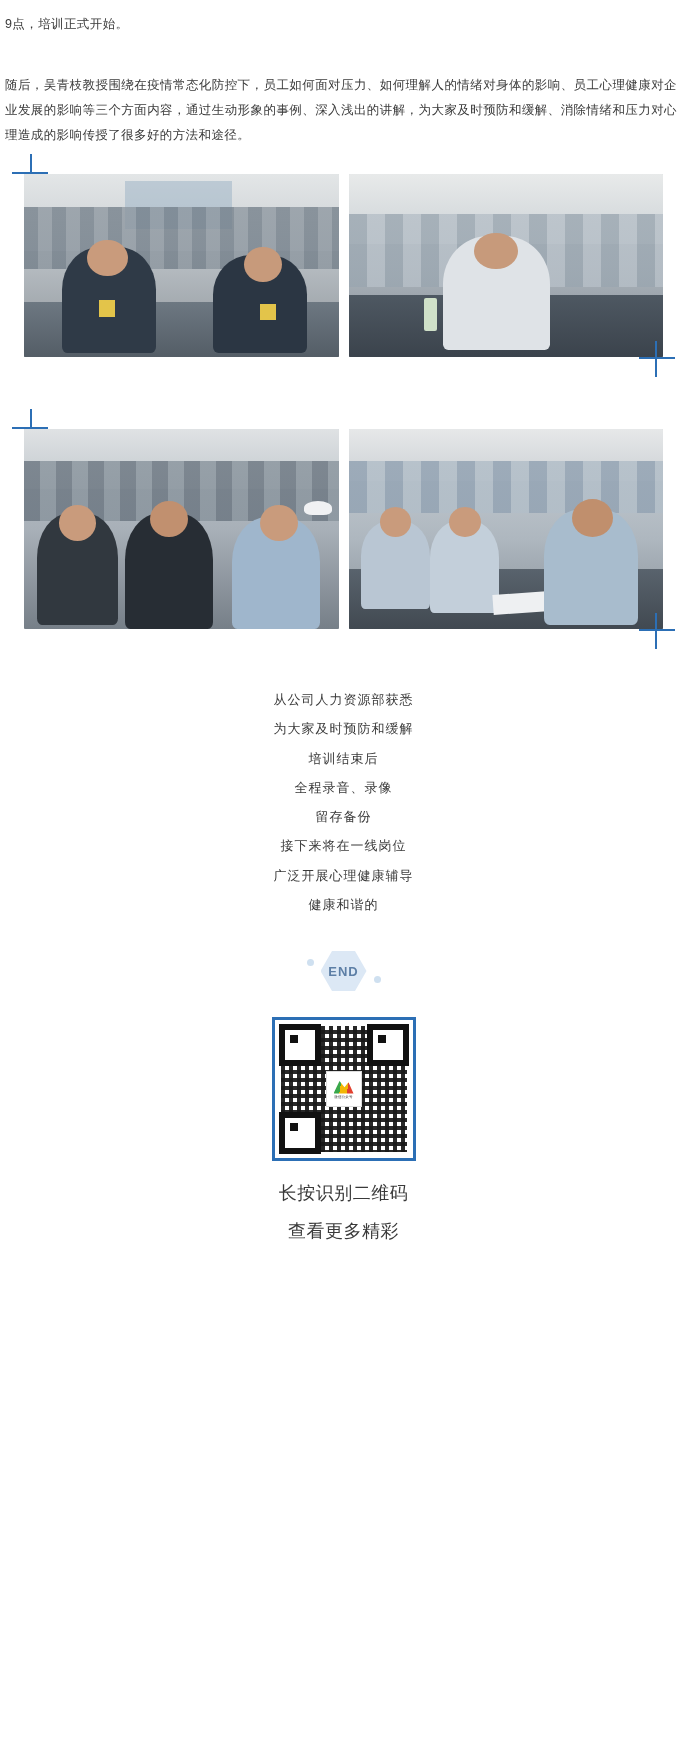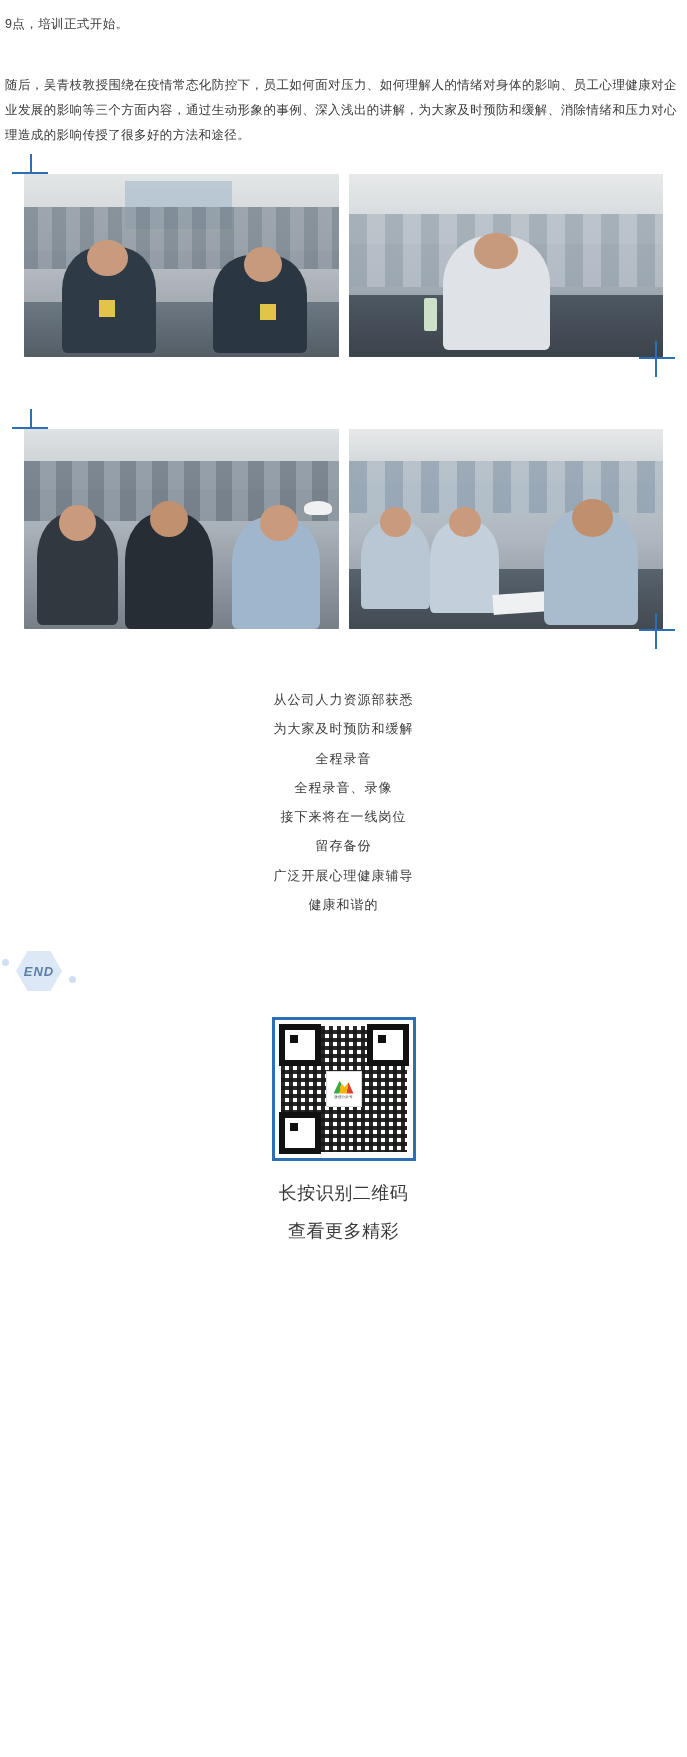--- a/index.html
+++ b/index.html
@@ -367,7 +367,7 @@
   <div class="center-lines">
     <div>从公司人力资源部获悉</div>
     <div>为大家及时预防和缓解</div>
-    <div>全程录音</div>
+    <div>培训结束后</div>
     <div>全程录音、录像</div>
     <div>接下来将在一线岗位</div>
     <div>留存备份</div>

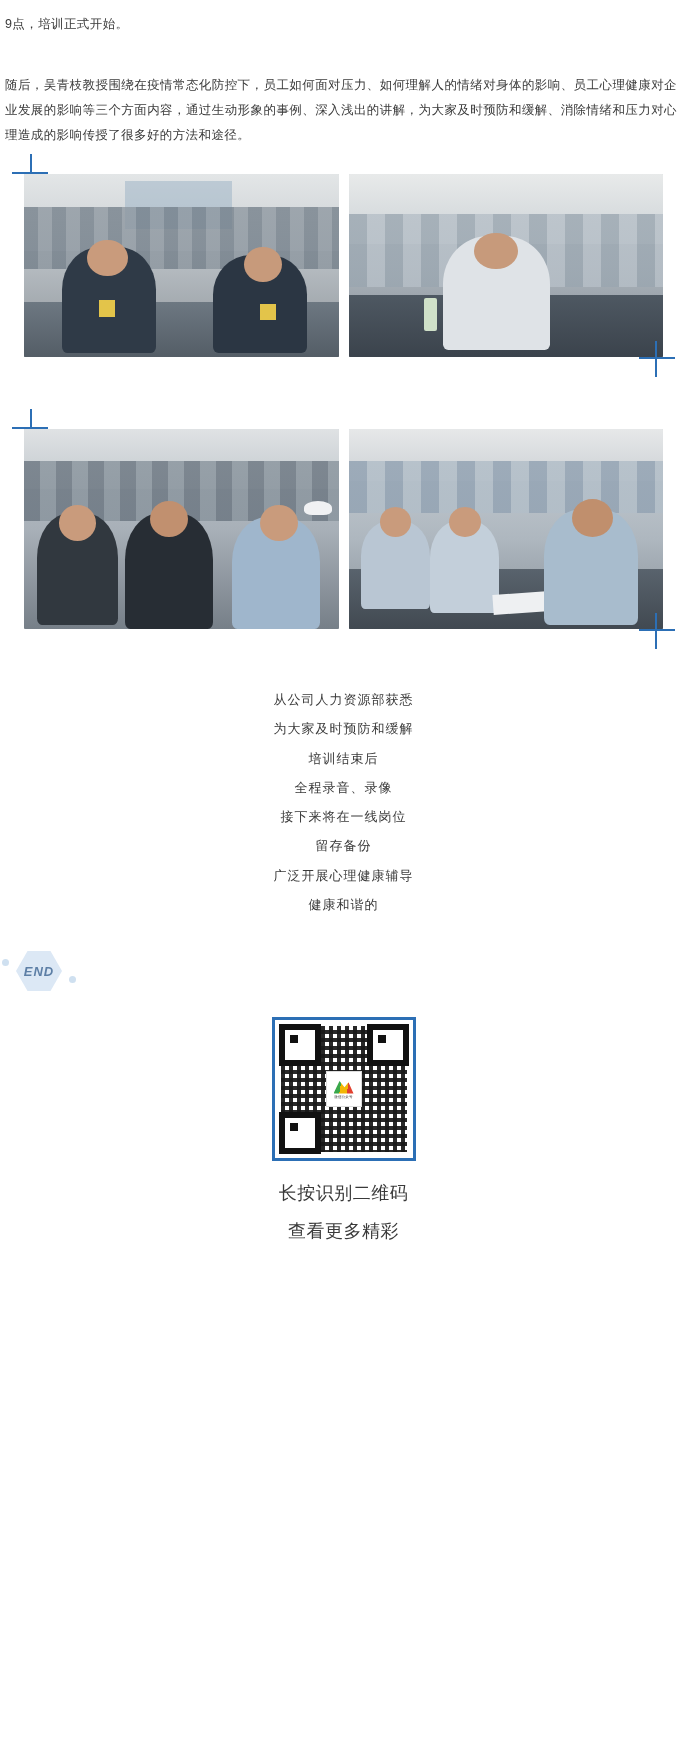--- a/index.html
+++ b/index.html
@@ -369,8 +369,8 @@
     <div>为大家及时预防和缓解</div>
     <div>培训结束后</div>
     <div>全程录音、录像</div>
+    <div>留存备份</div>
     <div>接下来将在一线岗位</div>
-    <div>留存备份</div>
     <div>广泛开展心理健康辅导</div>
     <div>健康和谐的</div>
   </div>

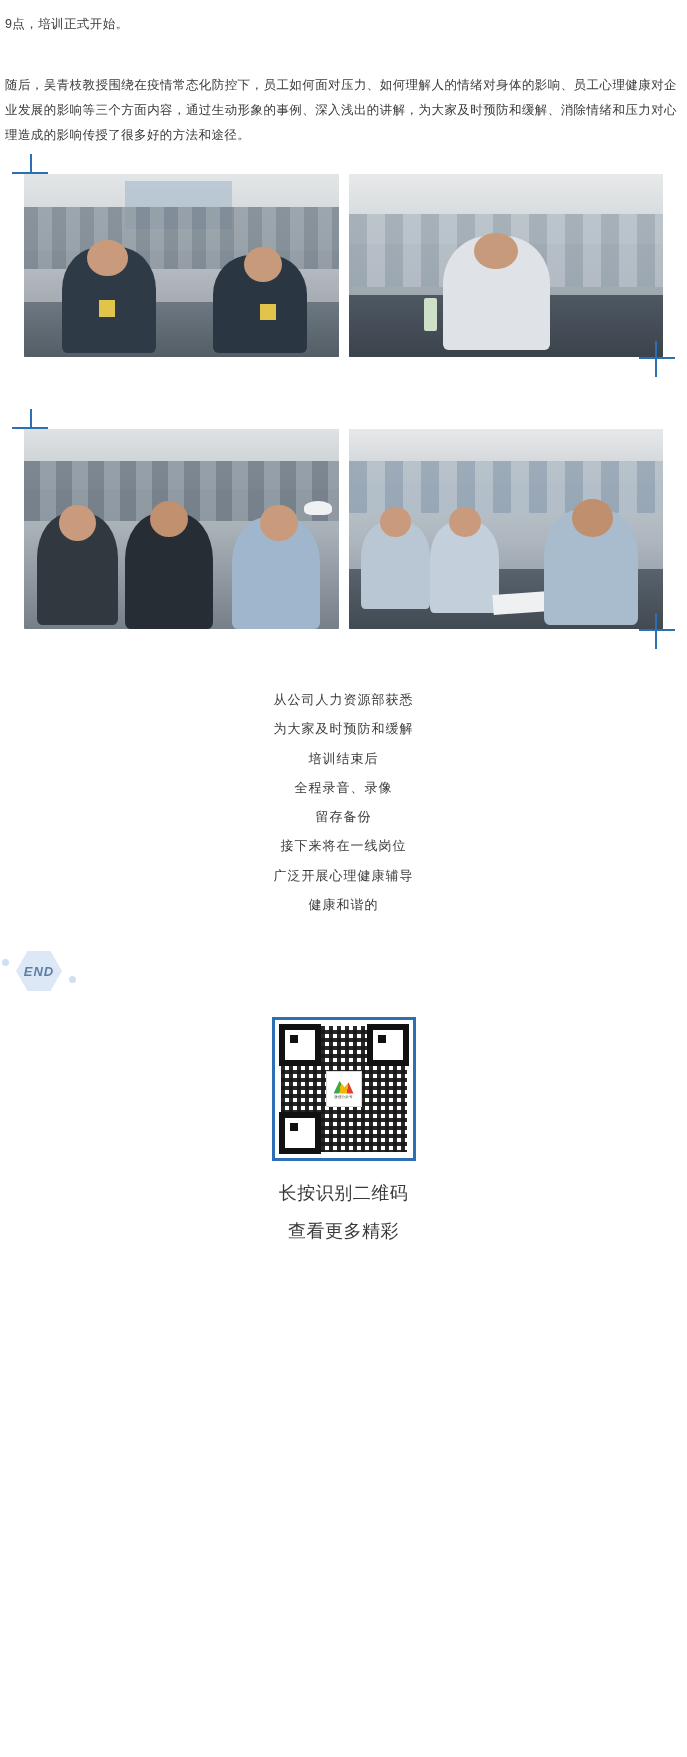--- a/index.html
+++ b/index.html
@@ -95,9 +95,9 @@
   .end-wrap {
     margin-top: 26px;
     display: flex;
+    justify-content: center;
     align-items: center;
     height: 52px;
-    font-style: italic;
   }
   .end-badge {
     position: relative;

